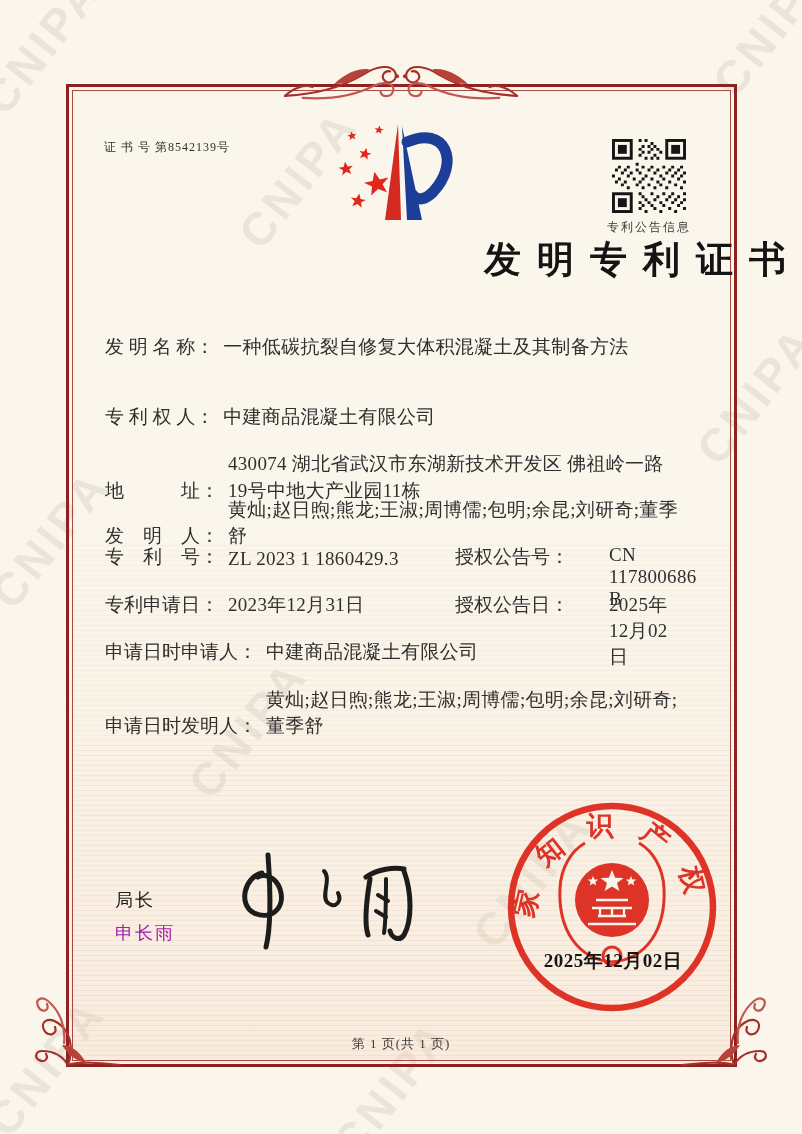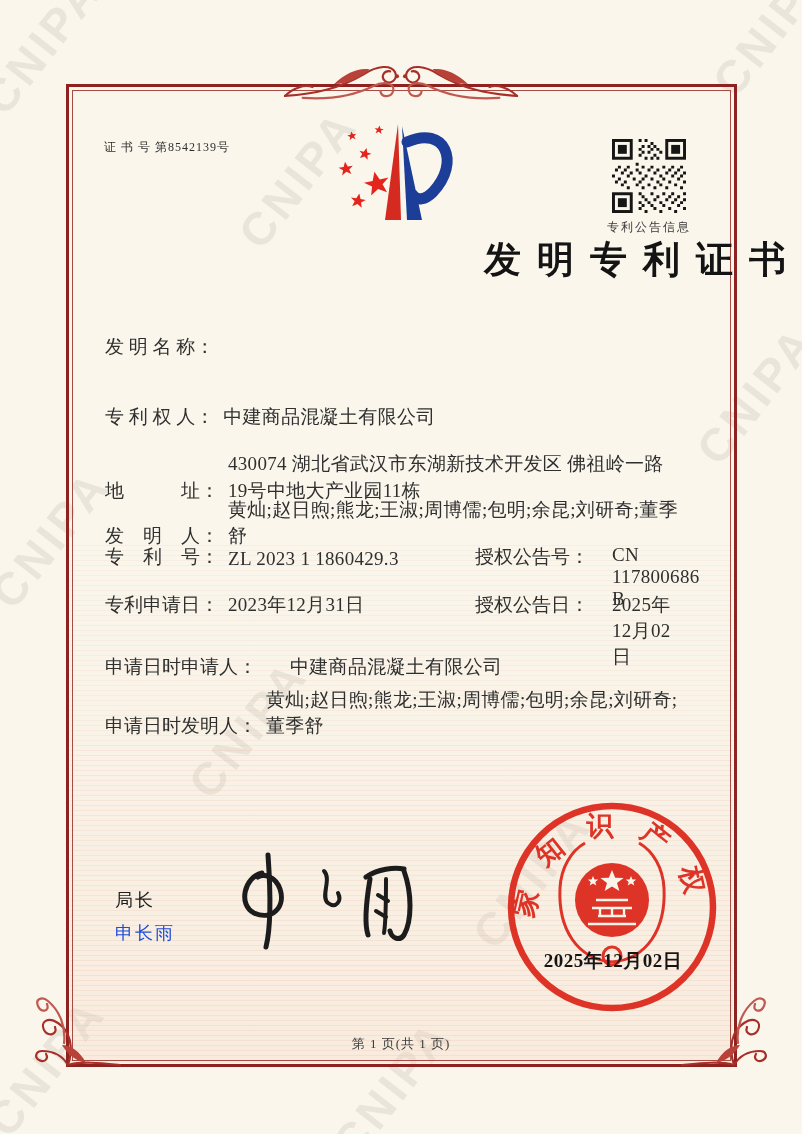--- a/index.html
+++ b/index.html
@@ -167,6 +167,7 @@
 
   <div class="row r-name">
     <span class="lbl">发 明 名 称：</span>
+    <span class="val">一种低碳抗裂自修复大体积混凝土及其制备方法</span>
   </div>
 
   <div class="row r-patentee">

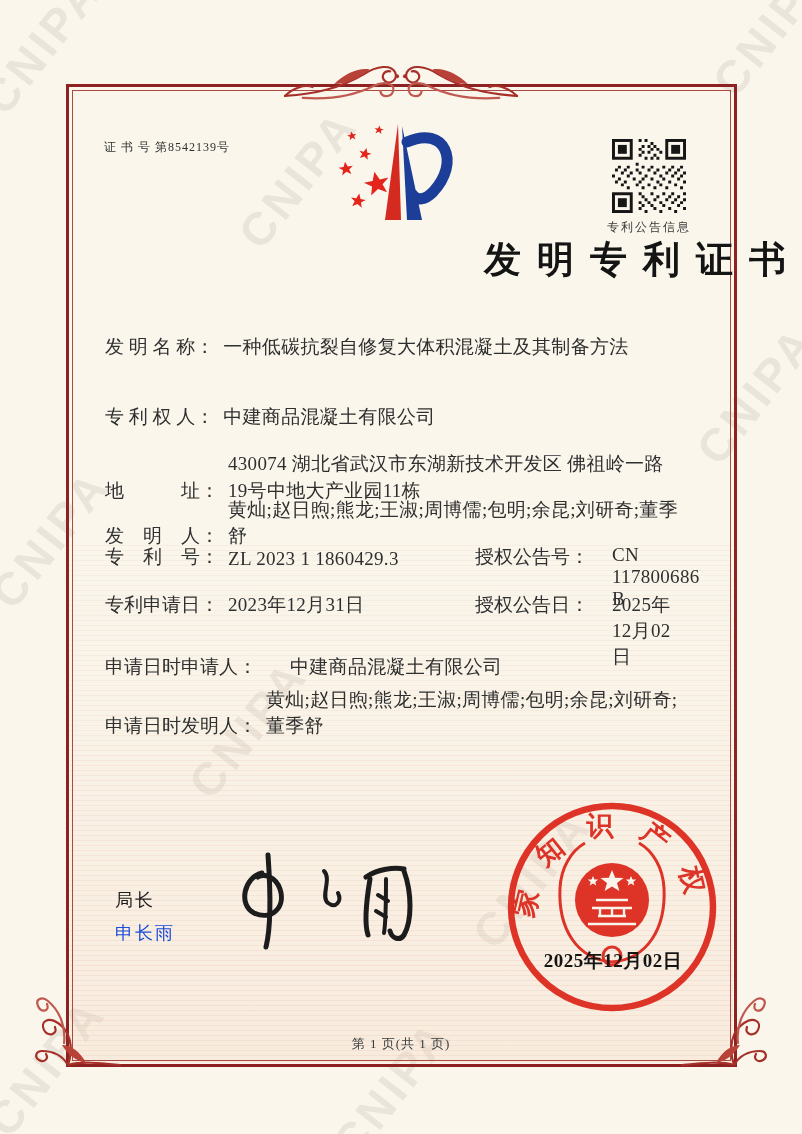--- a/index.html
+++ b/index.html
@@ -49,7 +49,7 @@
   .row .lbl{white-space:pre; flex:none;}
   .row .val{margin-left:9px; letter-spacing:.3px;}
   .row .val.wrapped{width:458px; line-height:27px;}
-  .rcol{position:absolute; left:370px; top:0; display:flex;}
+  .rcol{position:absolute; left:350px; top:0; display:flex;gap:17px;}
   .rcol .lbl{white-space:pre;}
   .rcol .val{margin-left:23px; letter-spacing:.3px;}
   .r-name{top:334px;} .r-patentee{top:404px;} .r-address{top:450px;}

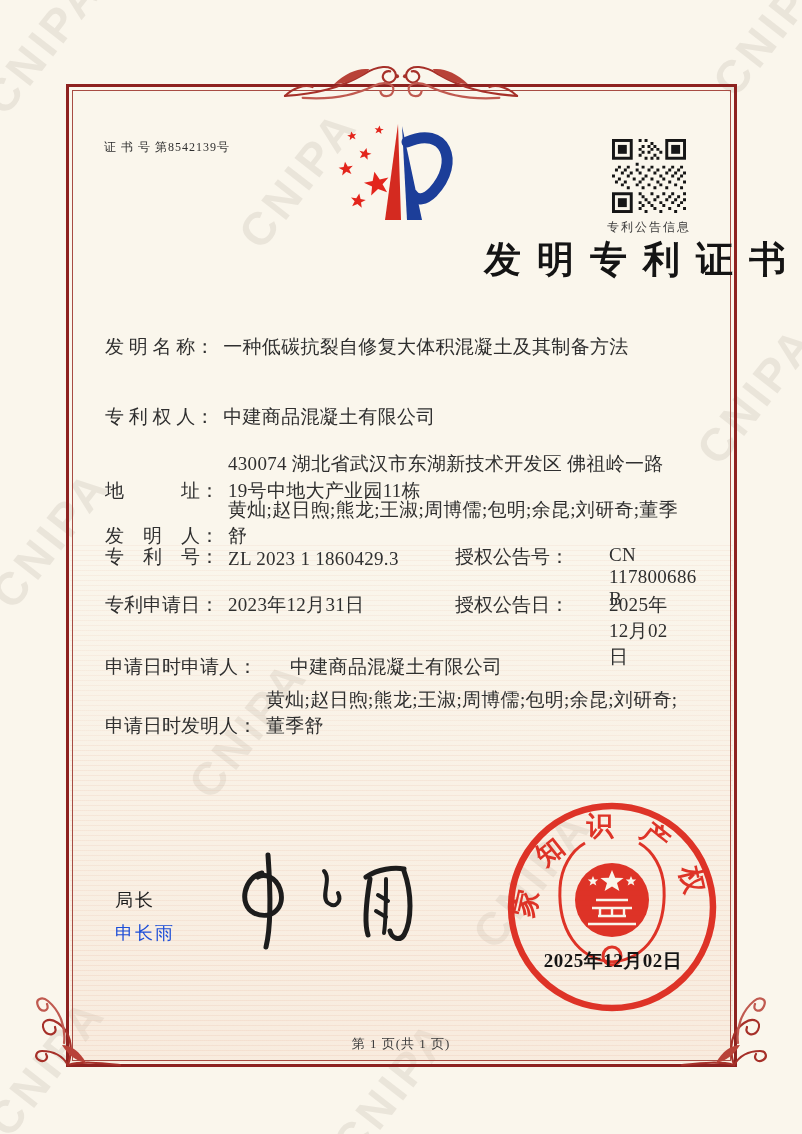--- a/index.html
+++ b/index.html
@@ -54,7 +54,7 @@
   .rcol .val{margin-left:23px; letter-spacing:.3px;}
   .r-name{top:334px;} .r-patentee{top:404px;} .r-address{top:450px;}
   .r-inventors{top:497px;} .r-patno{top:544px;} .r-dates{top:592px;}
-  .r-applicant{top:654px;gap:24px;} .r-appinv{top:687px;}
+  .r-applicant{top:639px;} .r-appinv{top:687px;}
   .statement{
     position:absolute; left:78px; top:766px; width:648px;
     font-style:italic; font-size:15.5px; line-height:34px; letter-spacing:1.2px; color:#242424;

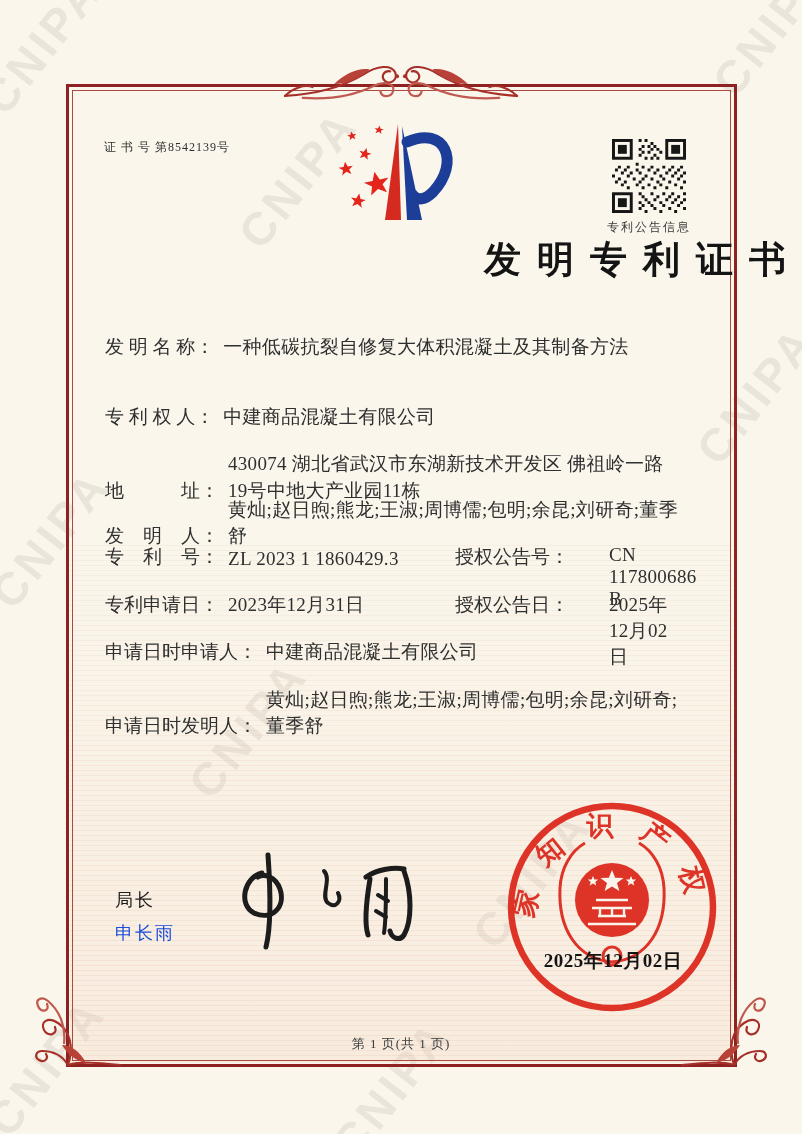--- a/index.html
+++ b/index.html
@@ -61,7 +61,7 @@
   }
   .statement .line1{text-indent:52px;}
   .sig-title{position:absolute; left:115px; top:882px; font-size:18px; letter-spacing:2px; color:#1d1d1d;margin-top:6px;}
-  .sig-name{position:absolute; left:115px; top:921px; font-size:18px; letter-spacing:2px; color:#1d4ed8;}
+  .sig-name{position:absolute; left:115px; top:921px; font-size:18px; letter-spacing:2px; color:#a21caf;}
   .sig-script{position:absolute; left:228px; top:843px;}
   .seal{position:absolute; left:501px; top:796px;}
   .seal-date{

